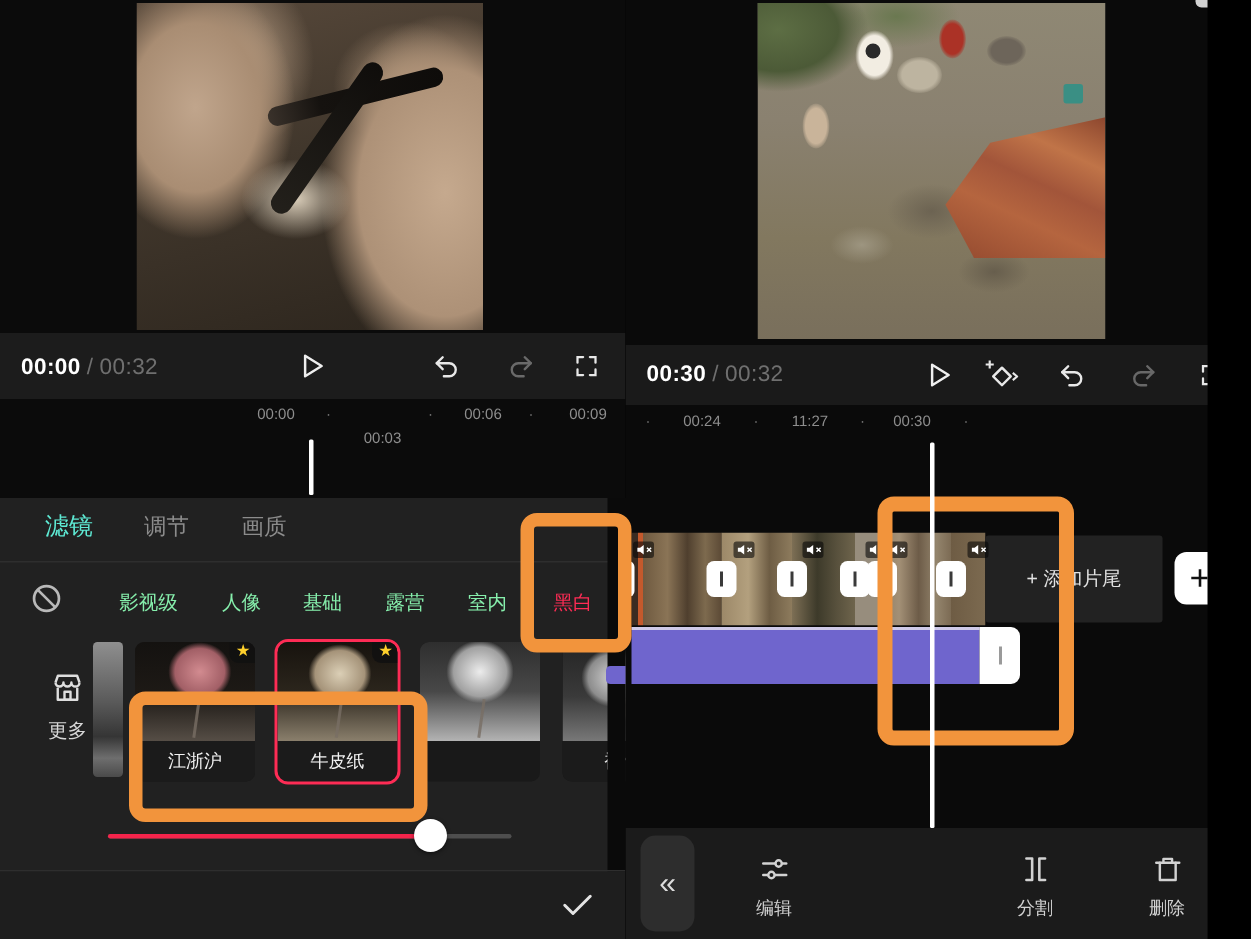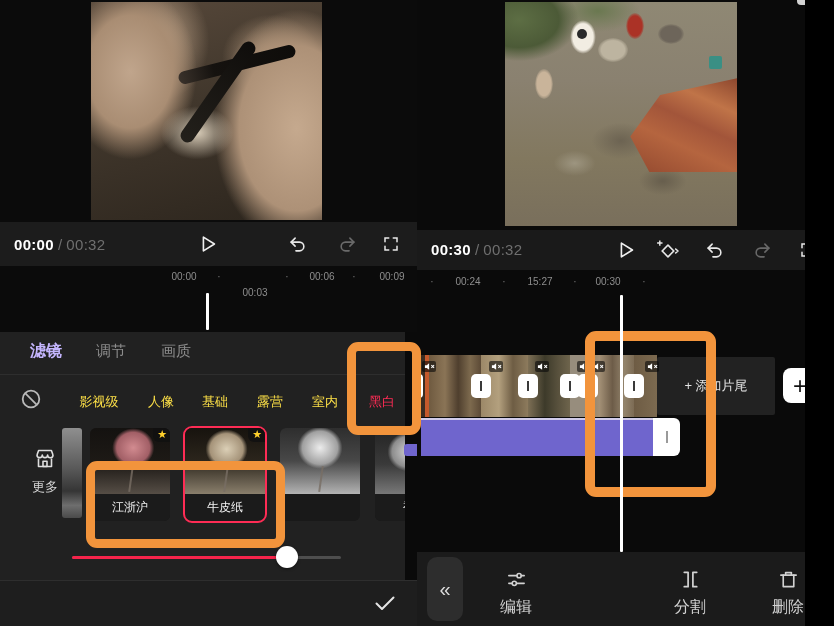--- a/index.html
+++ b/index.html
@@ -295,7 +295,7 @@
       <span class="abs ruler-dot" style="left:15px;">·</span>
       <span class="abs ruler-label" style="left:51px;">00:24</span>
       <span class="abs ruler-dot" style="left:87px;">·</span>
-      <span class="abs ruler-label" style="left:123px;">15:27</span>
+      <span class="abs ruler-label" style="left:123px;">11:27</span>
       <span class="abs ruler-dot" style="left:158px;">·</span>
       <span class="abs ruler-label" style="left:191px;">00:30</span>
       <span class="abs ruler-dot" style="left:227px;">·</span>

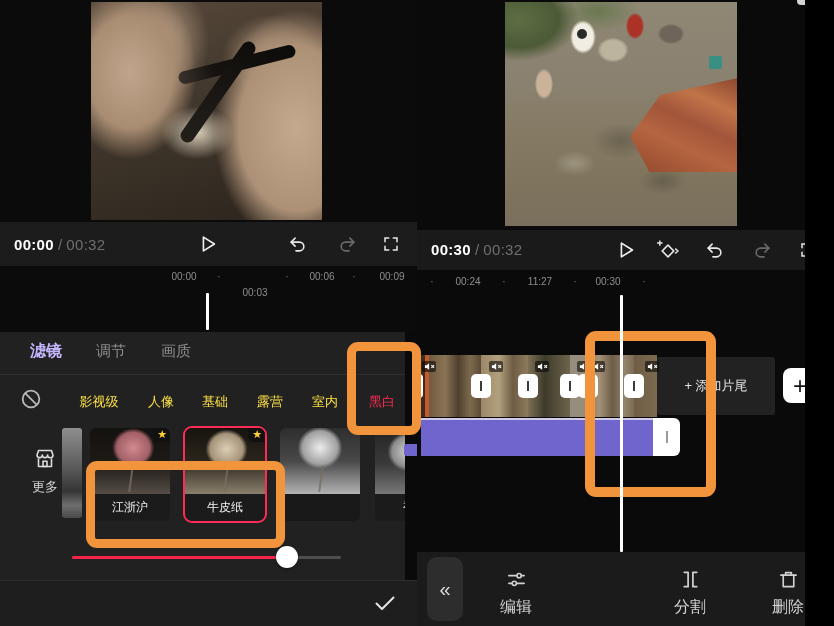--- a/index.html
+++ b/index.html
@@ -56,7 +56,7 @@
   
   .sheet{left:0;top:332px;width:417px;height:294px;background:#212121;}
   .tab{font-size:15px;color:#8c8c8c;}
-  .tab.active{font-size:16px;color:#c4b5fd;font-weight:bold;}
+  .tab.active{font-size:16px;color:#5eead4;font-weight:normal;}
   .hline{height:1px;background:#2e2e2e;}
   .cat{font-size:13px;color:#fde047;transform:translateX(-50%);white-space:nowrap;}
   .cat.active{color:#fe2c55;}

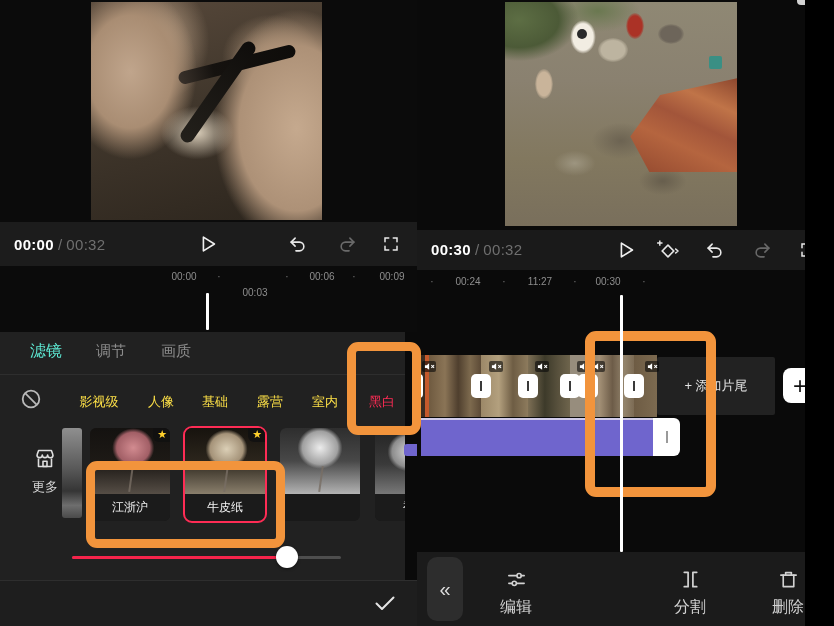--- a/index.html
+++ b/index.html
@@ -58,7 +58,7 @@
   .tab{font-size:15px;color:#8c8c8c;}
   .tab.active{font-size:16px;color:#5eead4;font-weight:normal;}
   .hline{height:1px;background:#2e2e2e;}
-  .cat{font-size:13px;color:#fde047;transform:translateX(-50%);white-space:nowrap;}
+  .cat{font-size:13px;color:#86efac;transform:translateX(-50%);white-space:nowrap;}
   .cat.active{color:#fe2c55;}
   .tile{width:80px;height:93px;border-radius:6px;overflow:hidden;background:#191919;}
   .tile.sel{outline:2px solid #fe2c55;outline-offset:0;border-radius:7px;}

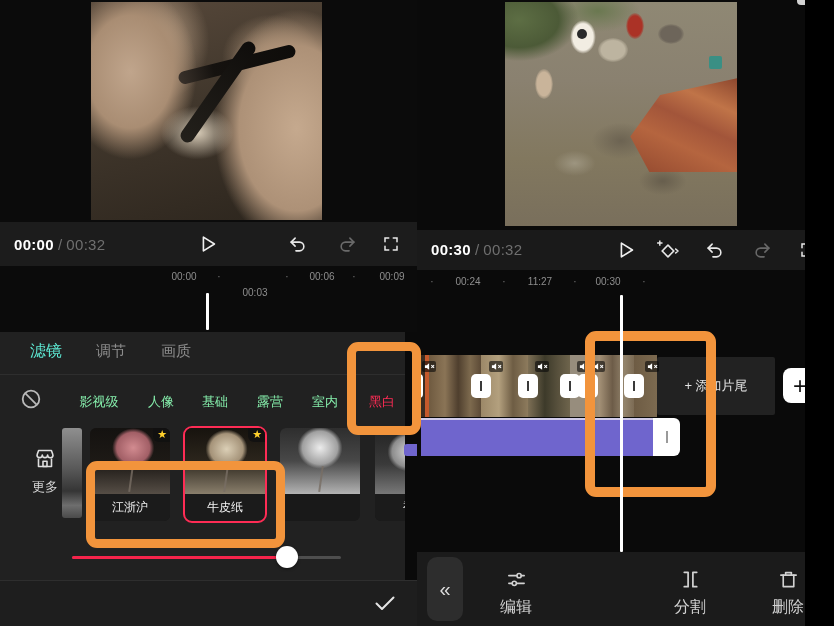--- a/index.html
+++ b/index.html
@@ -100,7 +100,7 @@
   .collapse-btn{background:#2d2d2d;border-radius:10px;color:#dcdcdc;font-size:20px;
                 display:flex;align-items:center;justify-content:center;}
   .tool{width:60px;transform:translateX(-50%);display:flex;flex-direction:column;align-items:center;color:#d2d2d2;}
-  .tool .tlabel{font-size:16px;margin-top:6px;white-space:nowrap;}
+  .tool .tlabel{font-size:12px;margin-top:6px;white-space:nowrap;}
 
   
   .ann{border:9px solid #f2943c;border-radius:11px;box-sizing:border-box;z-index:40;}

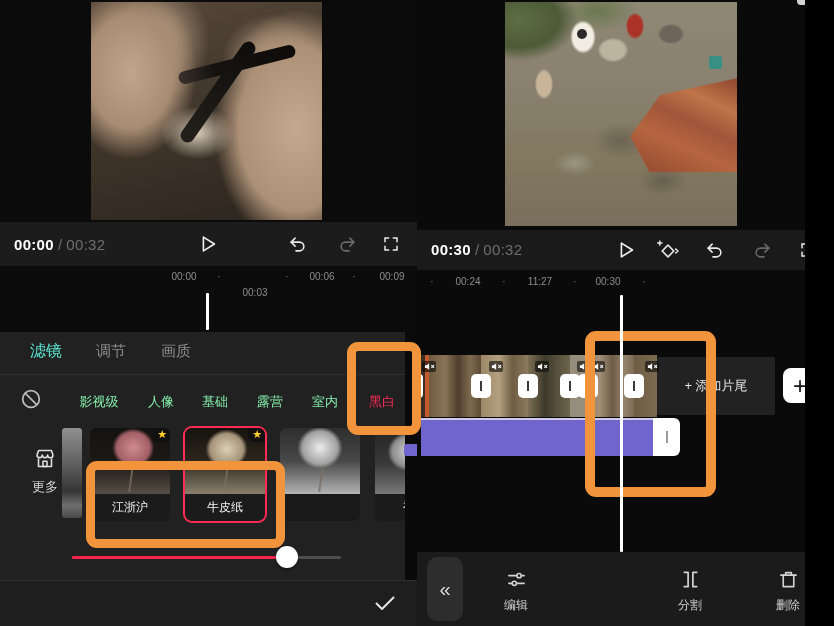--- a/index.html
+++ b/index.html
@@ -400,7 +400,7 @@
         </svg>
         <span class="tlabel">分割</span>
       </div>
-      <div class="abs tool" style="left:371px;top:16px;">
+      <div class="abs tool" style="left:361px;top:16px;">
         <svg width="23" height="23" viewBox="0 0 24 24" fill="none" stroke="#d2d2d2" stroke-width="1.7" stroke-linecap="round" stroke-linejoin="round">
           <path d="M4 7.5 H20"></path>
             <path d="M9 7.5 V4.8 H15 V7.5"></path>

